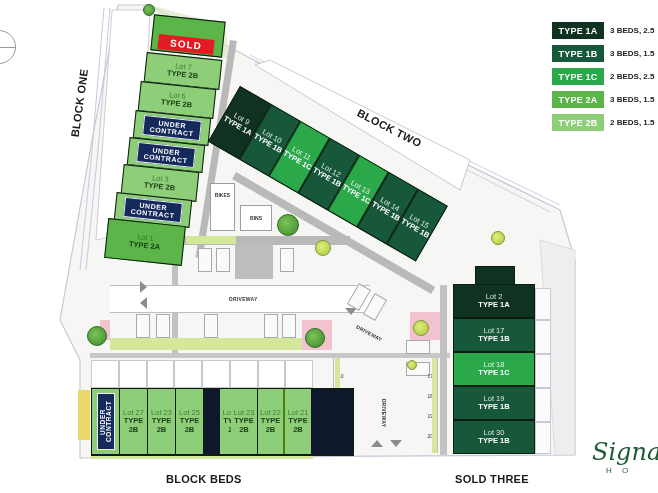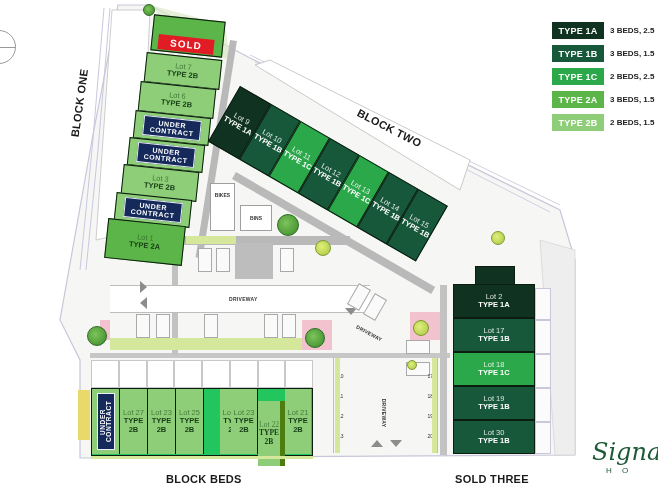--- a/index.html
+++ b/index.html
@@ -235,7 +235,7 @@
   <div class="plot" style="left:535px;top:388px;width:16px;height:34px;"></div>
   <div class="plot" style="left:535px;top:422px;width:16px;height:32px;"></div>
 
-  <div class="abs" style="left:91px;top:388px;width:222px;height:68px;border:1.5px solid #0c1d10;background:#22c55e;">
+  <div class="abs" style="left:91px;top:388px;width:263px;height:68px;border:1.5px solid #0c1d10;background:#0f172a;">
     <div class="lot c2b light" style="left:0;top:0;width:28px;height:65px;border:none;border-right:1px solid #0c1d10;">
       <div class="badge uc" style="position:absolute;left:5px;top:4px;width:18px;height:57px;writing-mode:vertical-rl;transform:rotate(180deg);font-size:6.5px;">UNDER CONTRACT</div>
     </div>

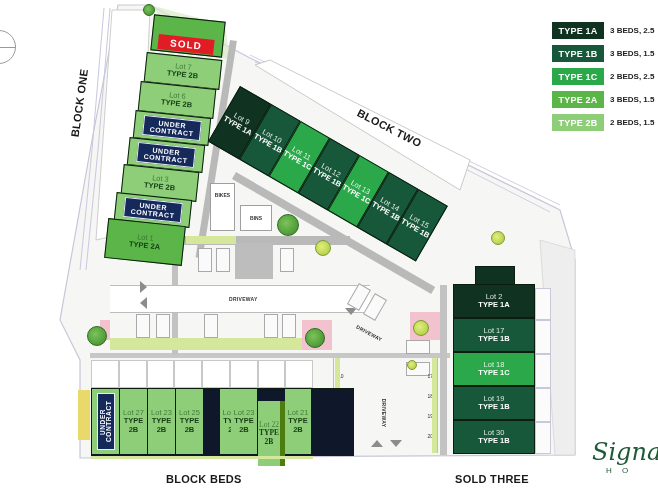--- a/index.html
+++ b/index.html
@@ -259,7 +259,7 @@
       <span class="ln">Lot 23</span>
       <span class="lt">TYPE 2B</span>
     </div>
-    <div class="lot c2b light" style="left:166px;top:12px;width:27px;height:65px;border:none;border-right:5px solid #4d7c0f;font-family:Liberation Serif, serif;">
+    <div class="lot c2b light" style="left:166px;top:0;width:27px;height:65px;border:none;border-right:2px solid #4d7c0f;">
       <span class="ln">Lot 22</span>
       <span class="lt">TYPE 2B</span>
     </div>

